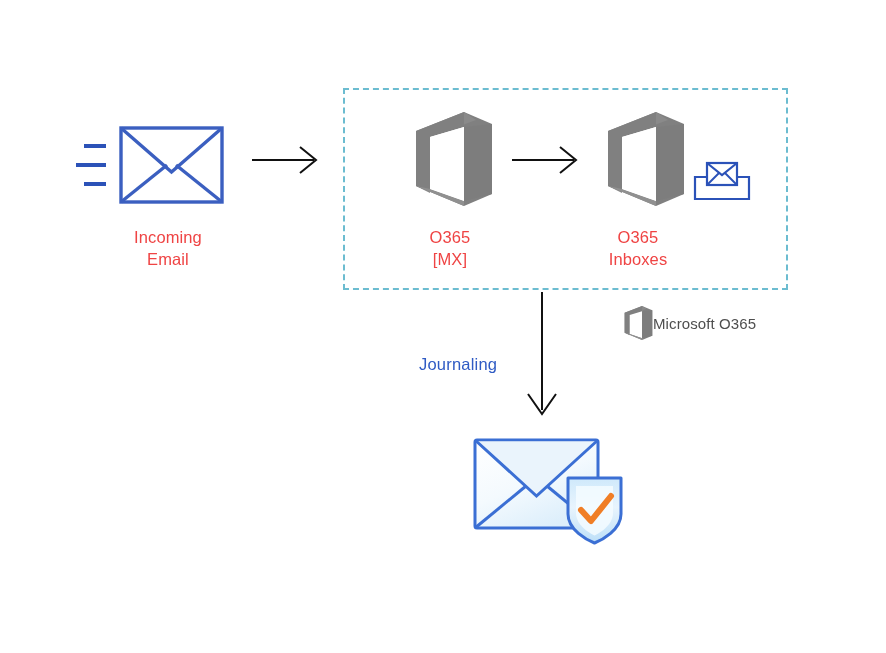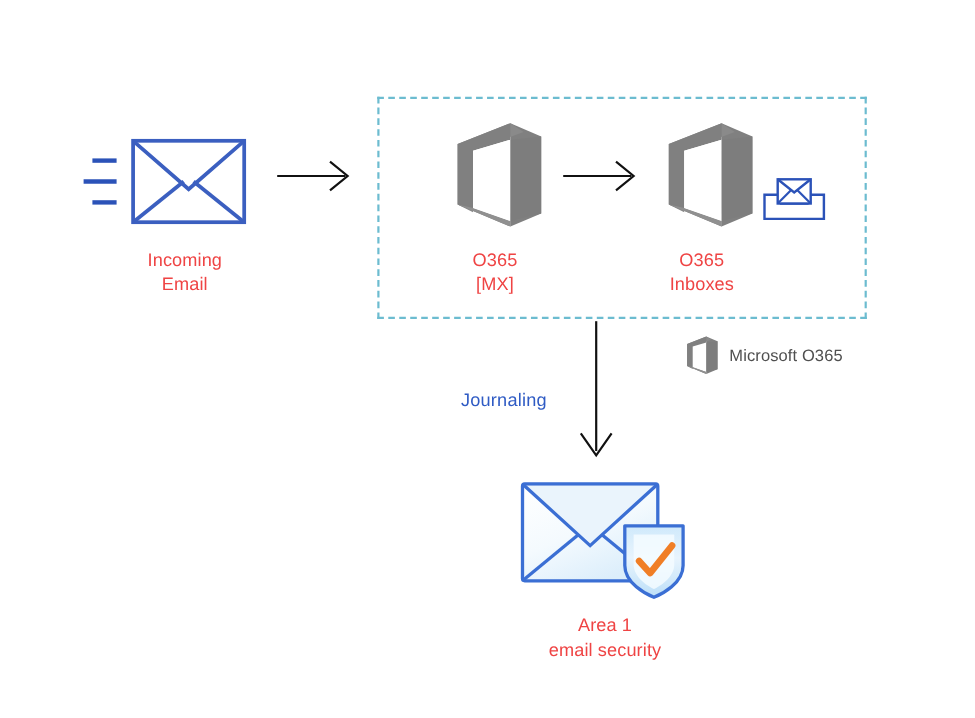--- a/index.html
+++ b/index.html
@@ -141,7 +141,7 @@
   </div>
 
   <div class="abs" style="left:621px; top:305px;">
-    <div style="display:flex; align-items:center; gap:10px;">
+    <div style="display:flex; align-items:center; ">
       <svg width="32" height="36" viewBox="0 0 88 98">
         <path d="M58 2 L86 14 L86 84 L58 96 Z" fill="#808080"></path>
         <path d="M58 2 L10 21 L10 76 L24 83 L24 27 L70 10 Z" fill="#8a8a8a"></path>

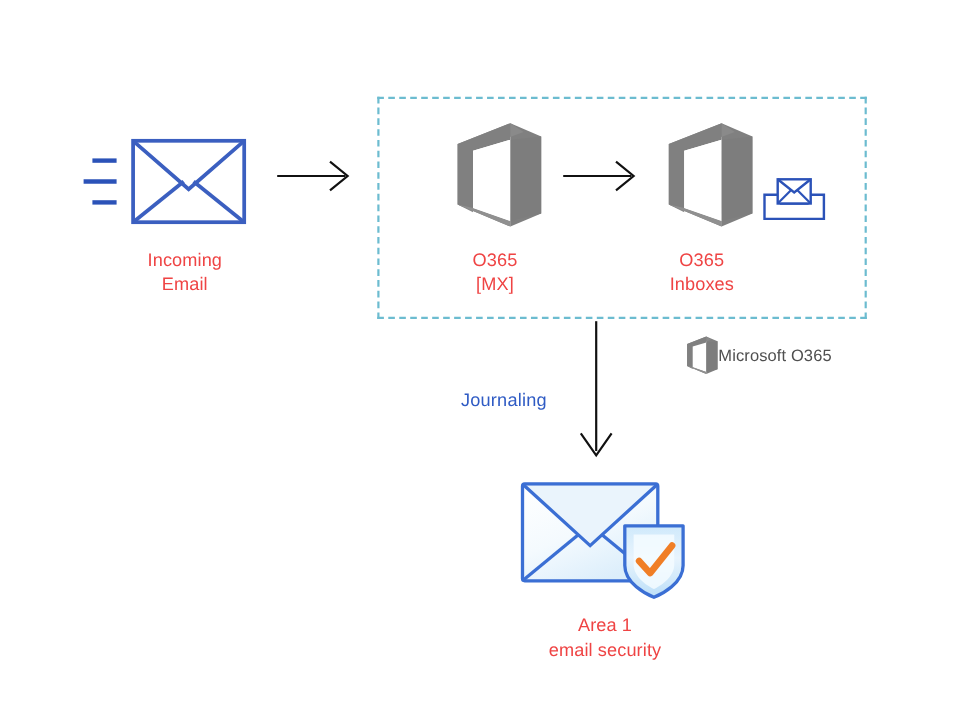--- a/index.html
+++ b/index.html
@@ -194,8 +194,6 @@
       <path d="M113 76 L123 87 L143 62" fill="none" stroke="#f07e26" stroke-width="6" stroke-linecap="round" stroke-linejoin="round"></path>
     </svg>
   </div>
-  <div class="abs label" style="left:460px; top:558px; width:180px;">Area 1
-email security</div>
 
 </div>
 

